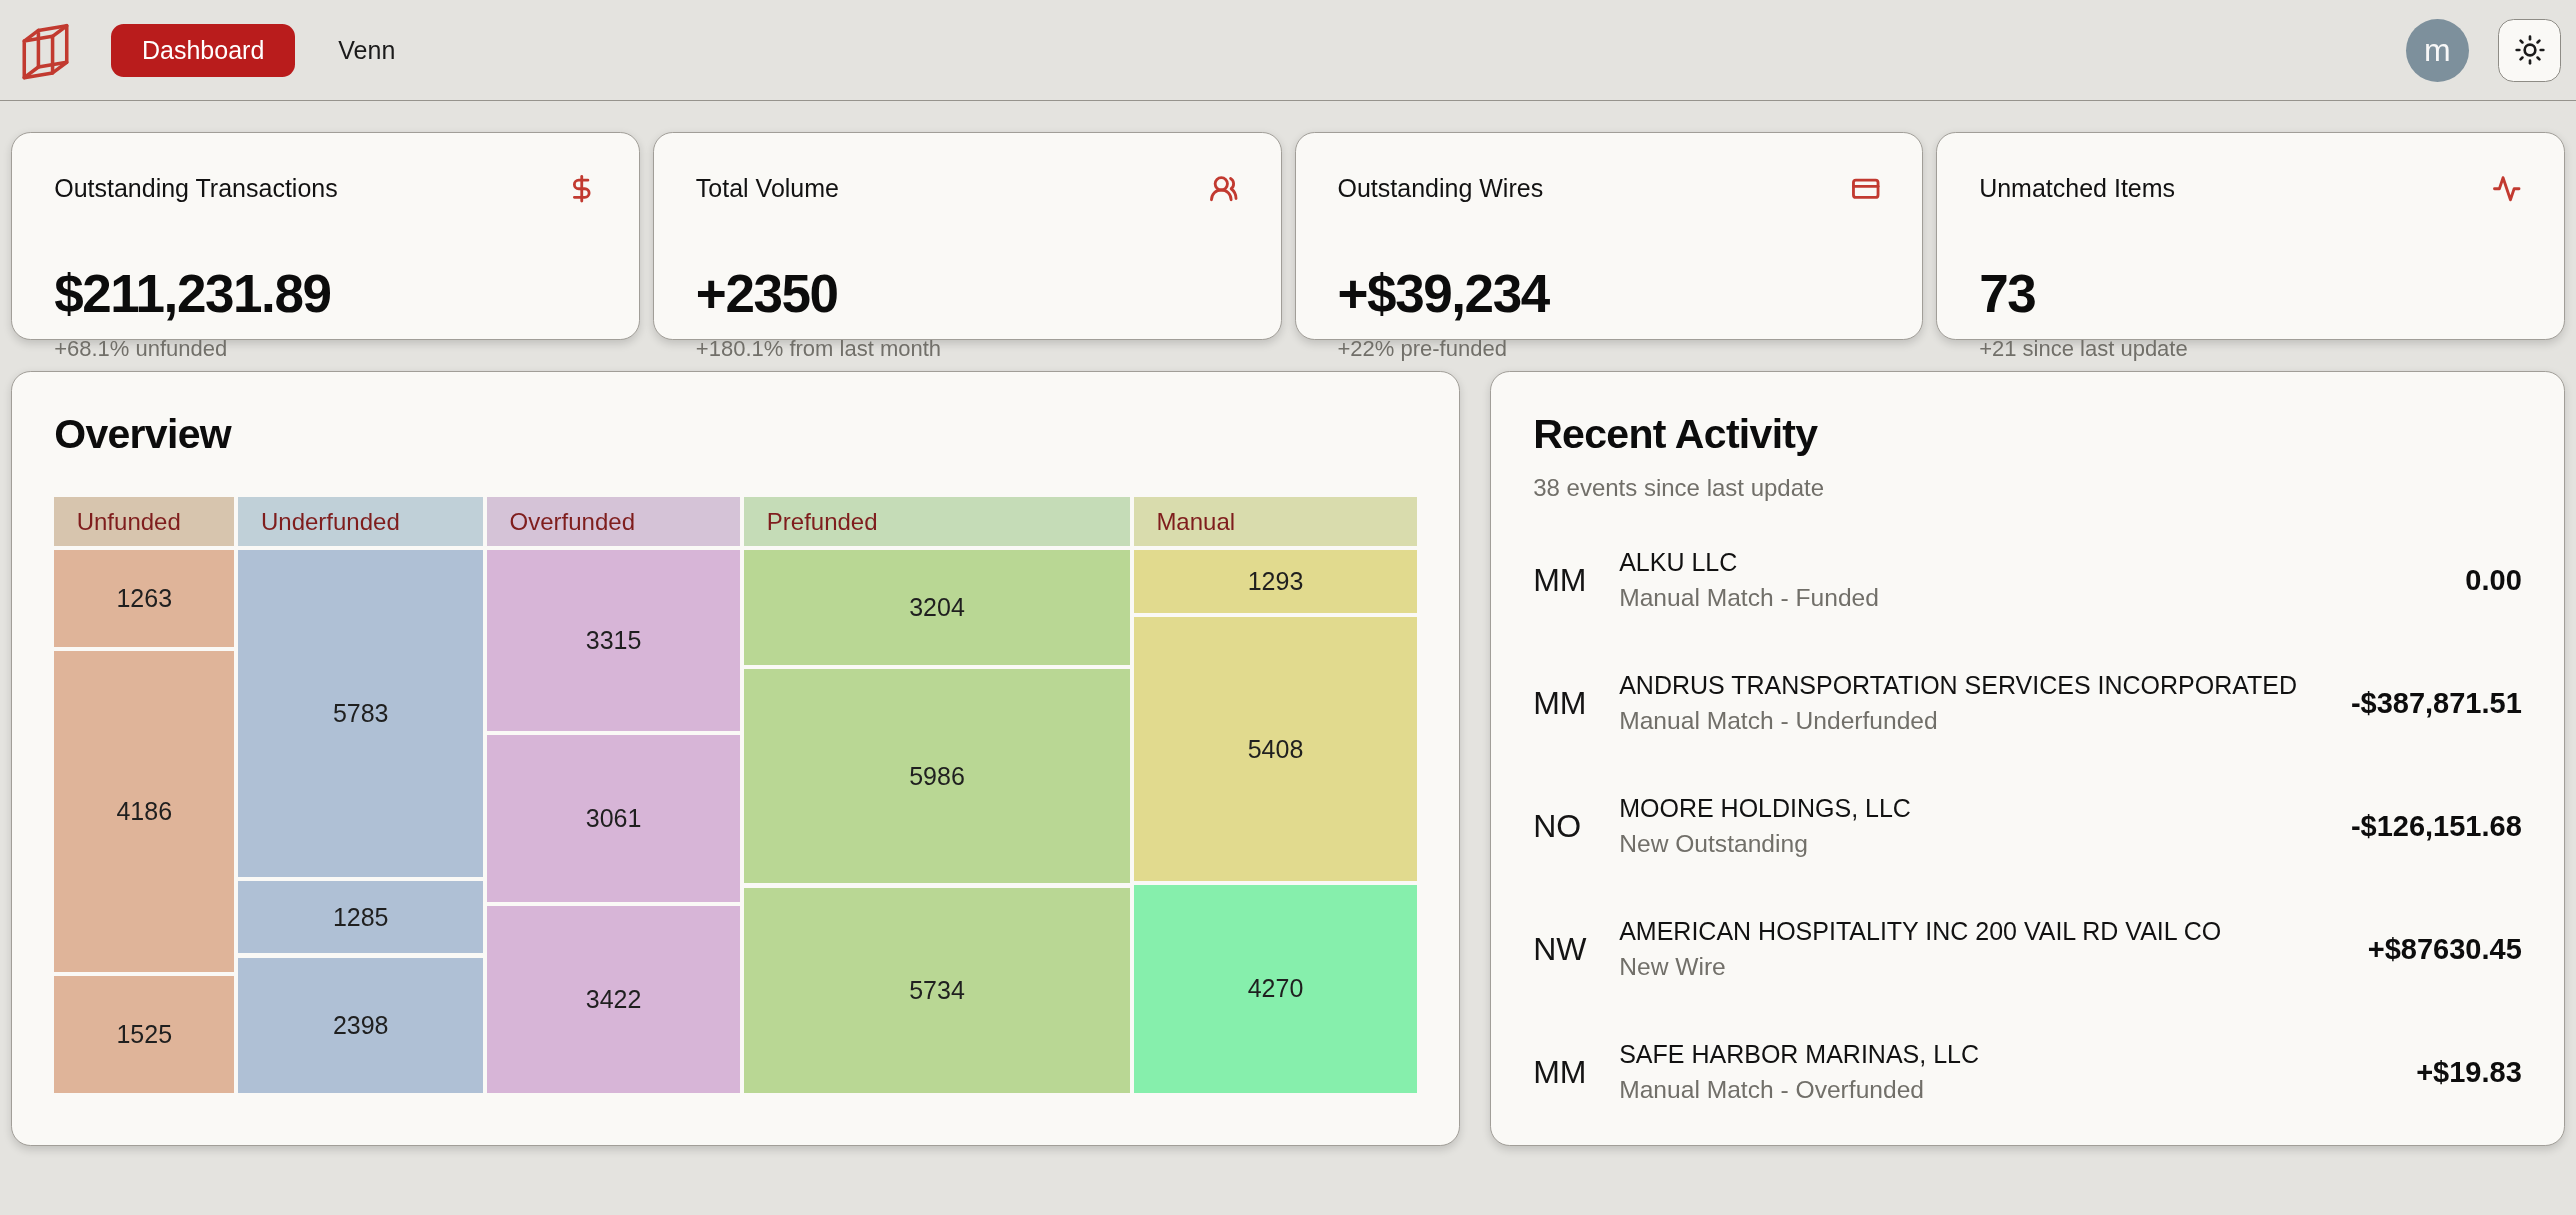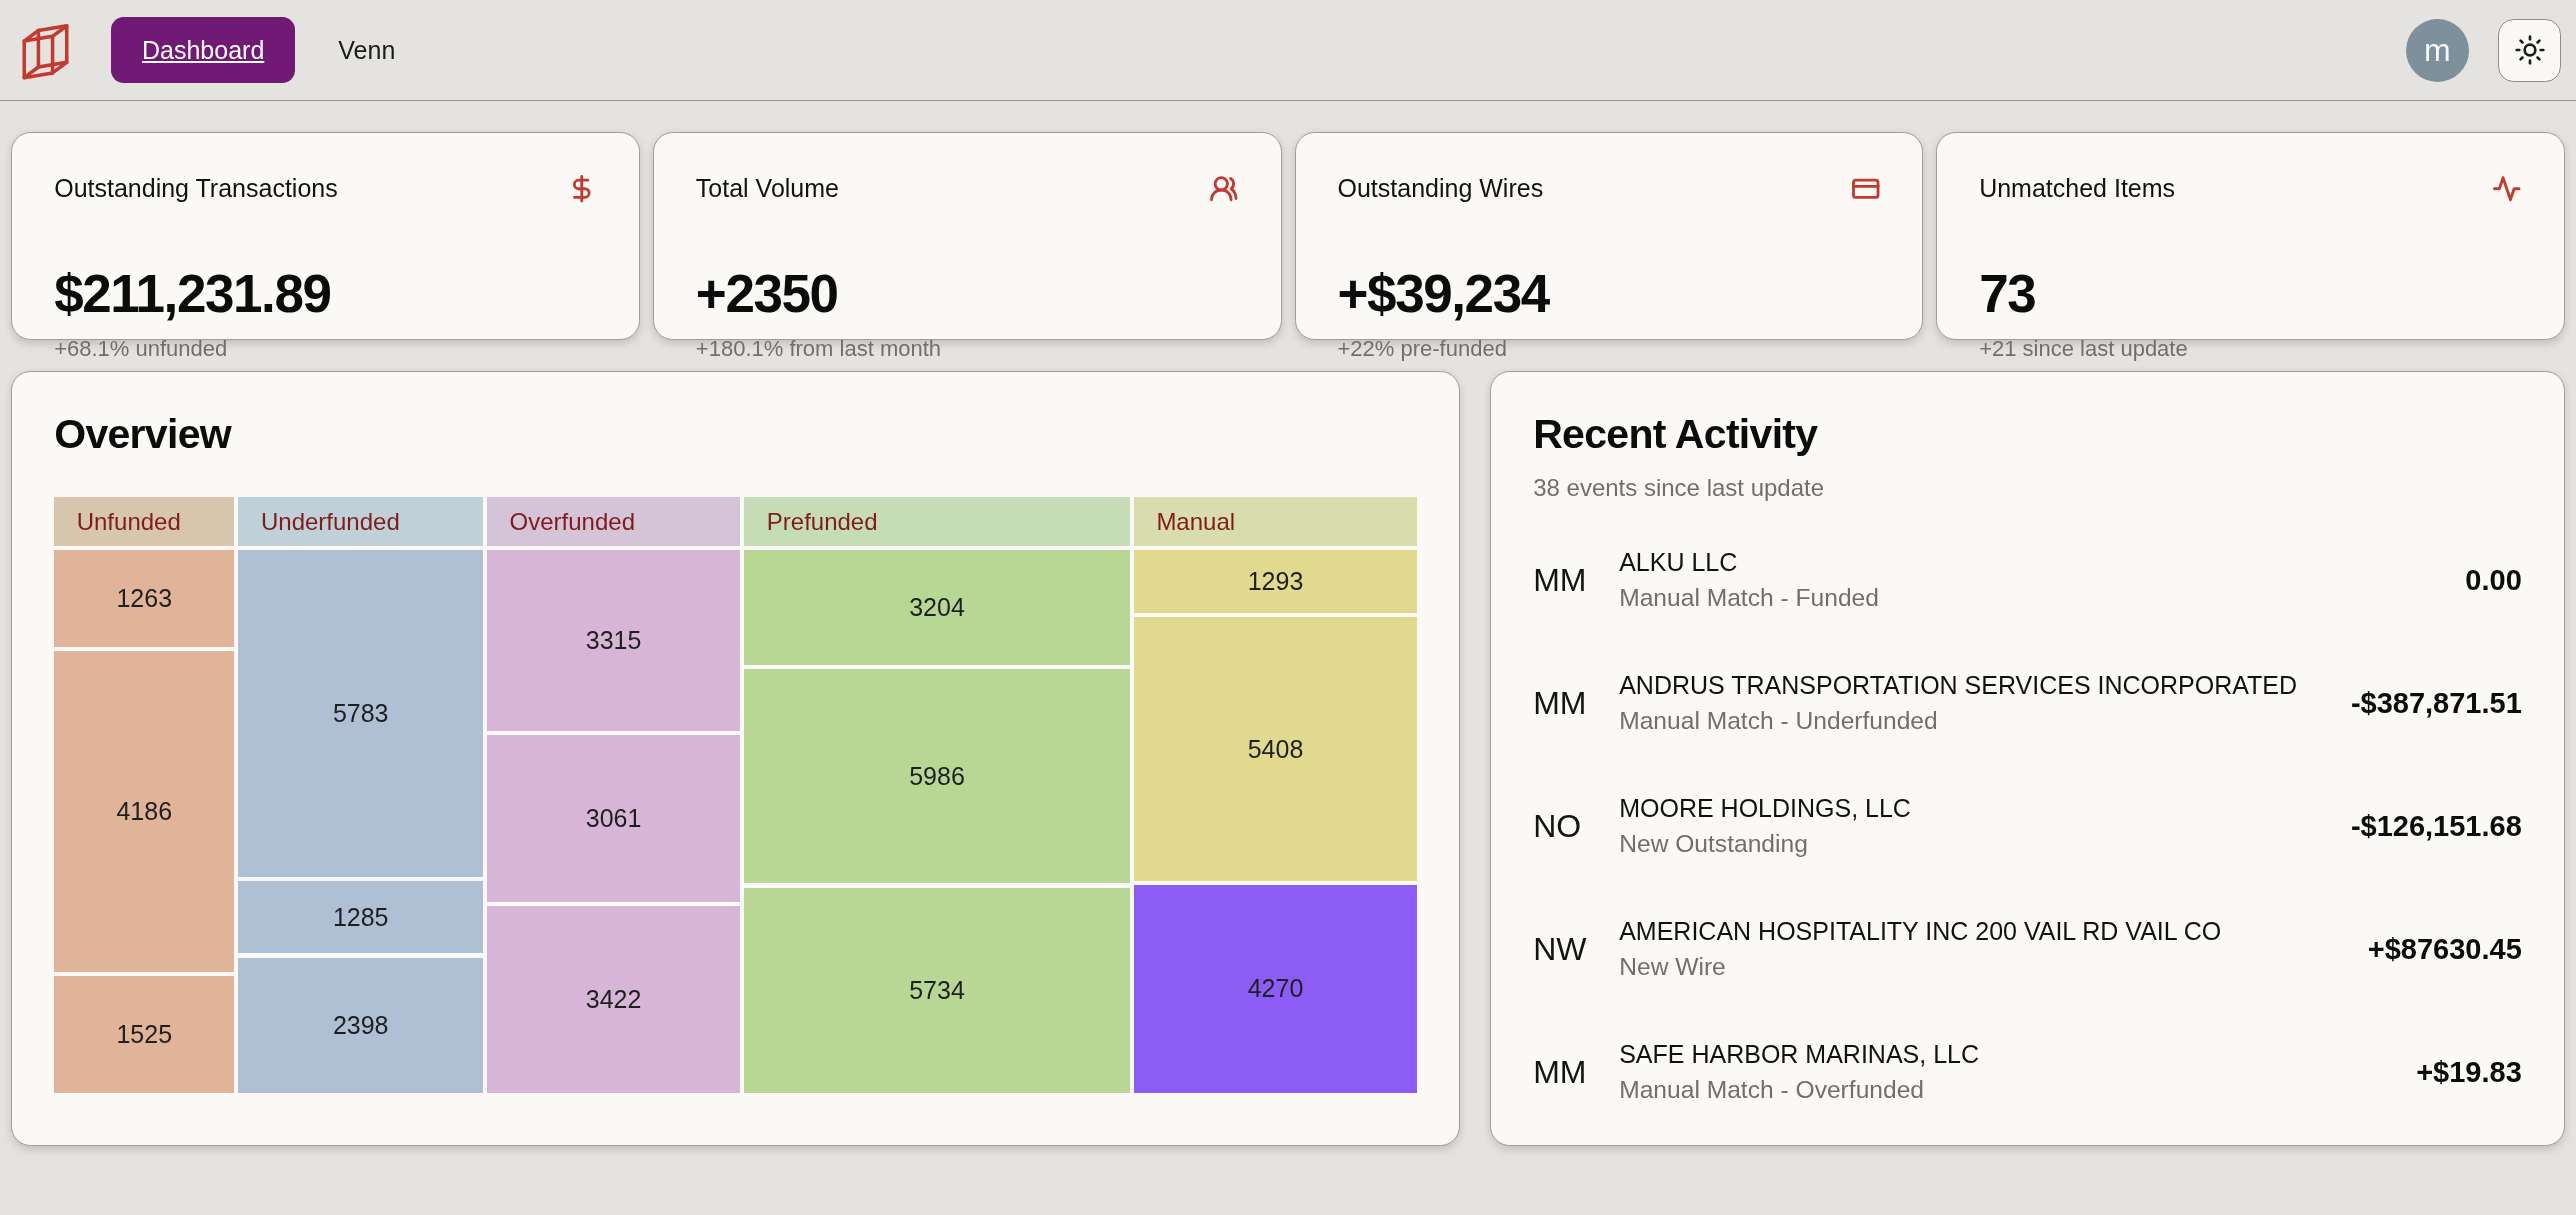--- a/index.html
+++ b/index.html
@@ -23,11 +23,11 @@
   .logo svg { width: 59px; height: 59px; display:block; }
   .nav-btn {
     margin-left: 36px;
-    height: 66px; padding: 0 31px;
-    background: #701a75; color: #fff;
+    height: 53px; padding: 0 31px;
+    background: #b91c1c; color: #fff;
     border: none; border-radius: 12.7px;
     font-size: 25px; font-weight: 500;
-    font-family: inherit; cursor: pointer; text-decoration: underline;
+    font-family: inherit; cursor: pointer;
   }
   .nav-link { margin-left: 43px; font-size: 25px; font-weight: 500; color: #1b1b1b; cursor: pointer; }
   .tb-spacer { flex: 1; }

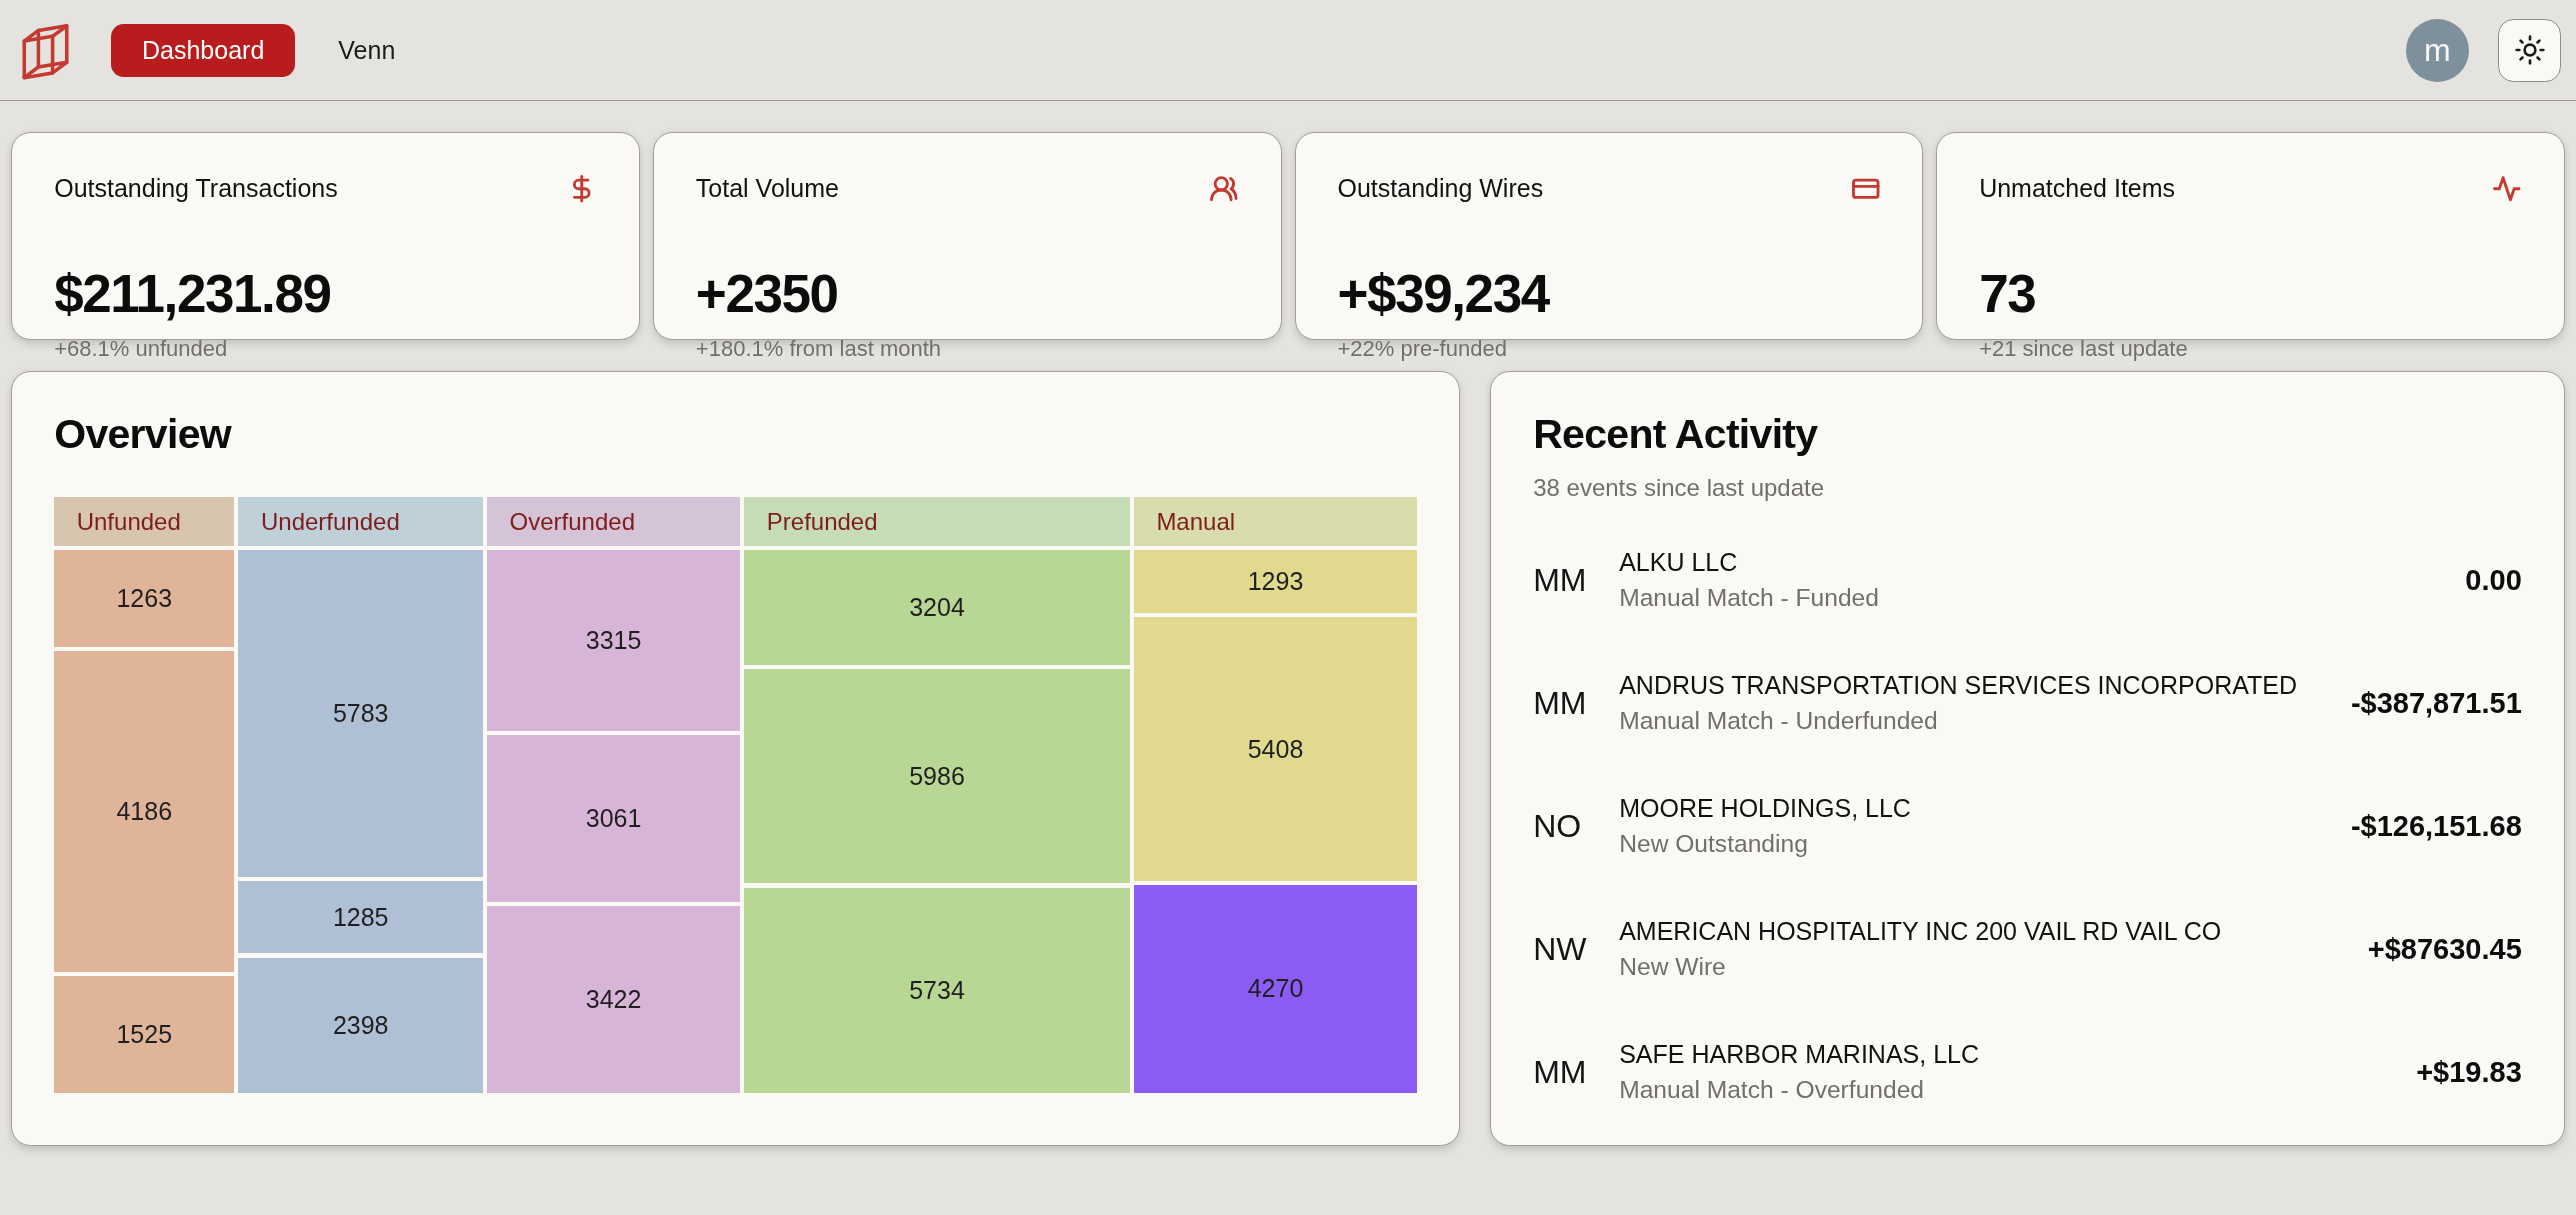--- a/index.html
+++ b/index.html
@@ -225,7 +225,7 @@
             <div class="tm-head" style="background: rgb(217, 220, 173);">Manual</div>
             <div class="tm-cell" style="flex-grow: 1293; background: rgb(225, 218, 142);">1293</div>
             <div class="tm-cell" style="flex-grow: 5408; background: rgb(225, 218, 142);">5408</div>
-            <div class="tm-cell" style="flex-grow: 4270; background: #8b5cf6;">4270</div>
+            <div class="tm-cell" style="flex-grow: 4270; background: #86efac;">4270</div>
           </div>
         </div>
     </div>

